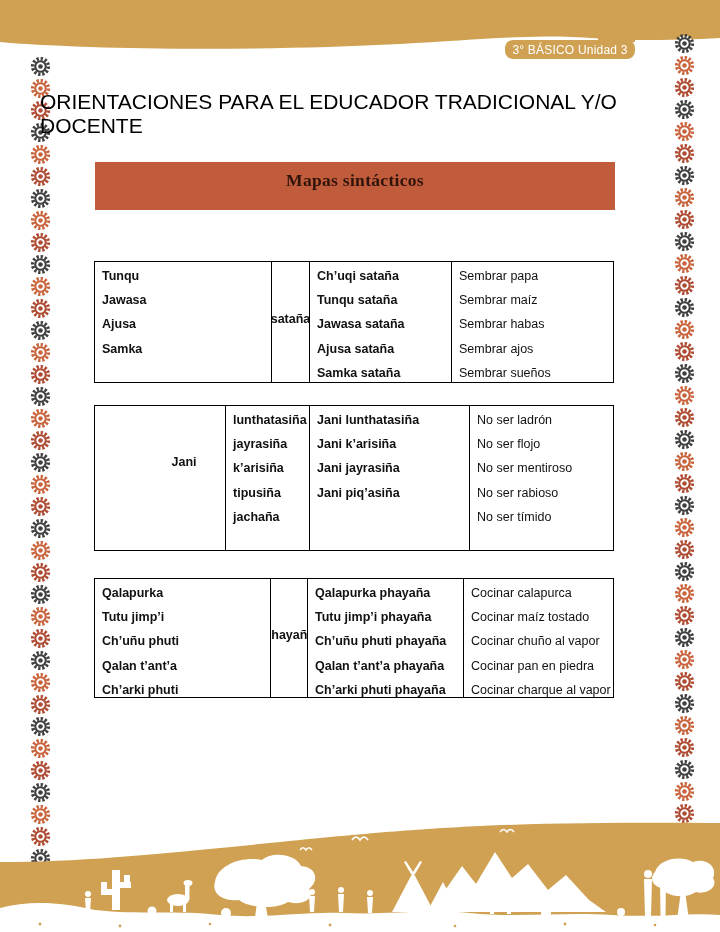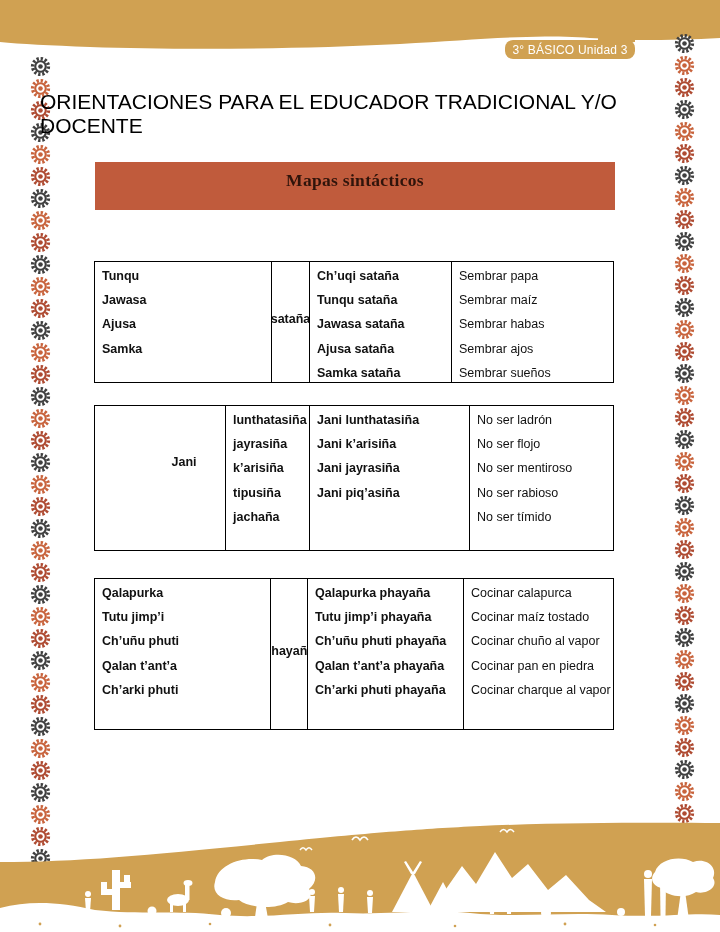--- a/index.html
+++ b/index.html
@@ -36,7 +36,7 @@
        border:1.6px solid var(--table-border);display:grid;background:#fff;}
   .t1{top:261px;height:122px;grid-template-columns:128px 86px 142px 1fr;}
   .t2{top:405px;height:146px;grid-template-columns:130px 84px 160px 1fr;}
-  .t3{top:578px;height:152px;grid-template-columns:127px 85px 156px 1fr;}
+  .t3{top:578px;height:120px;grid-template-columns:127px 85px 156px 1fr;}
   .cell{border-left:1.6px solid var(--table-border);padding:2px 4px 0 7px;overflow:hidden;}
   .cell:first-child{border-left:none;}
   .cell.center{display:flex;align-items:center;justify-content:center;padding:0 0 6px 0;margin-left:48px;}

